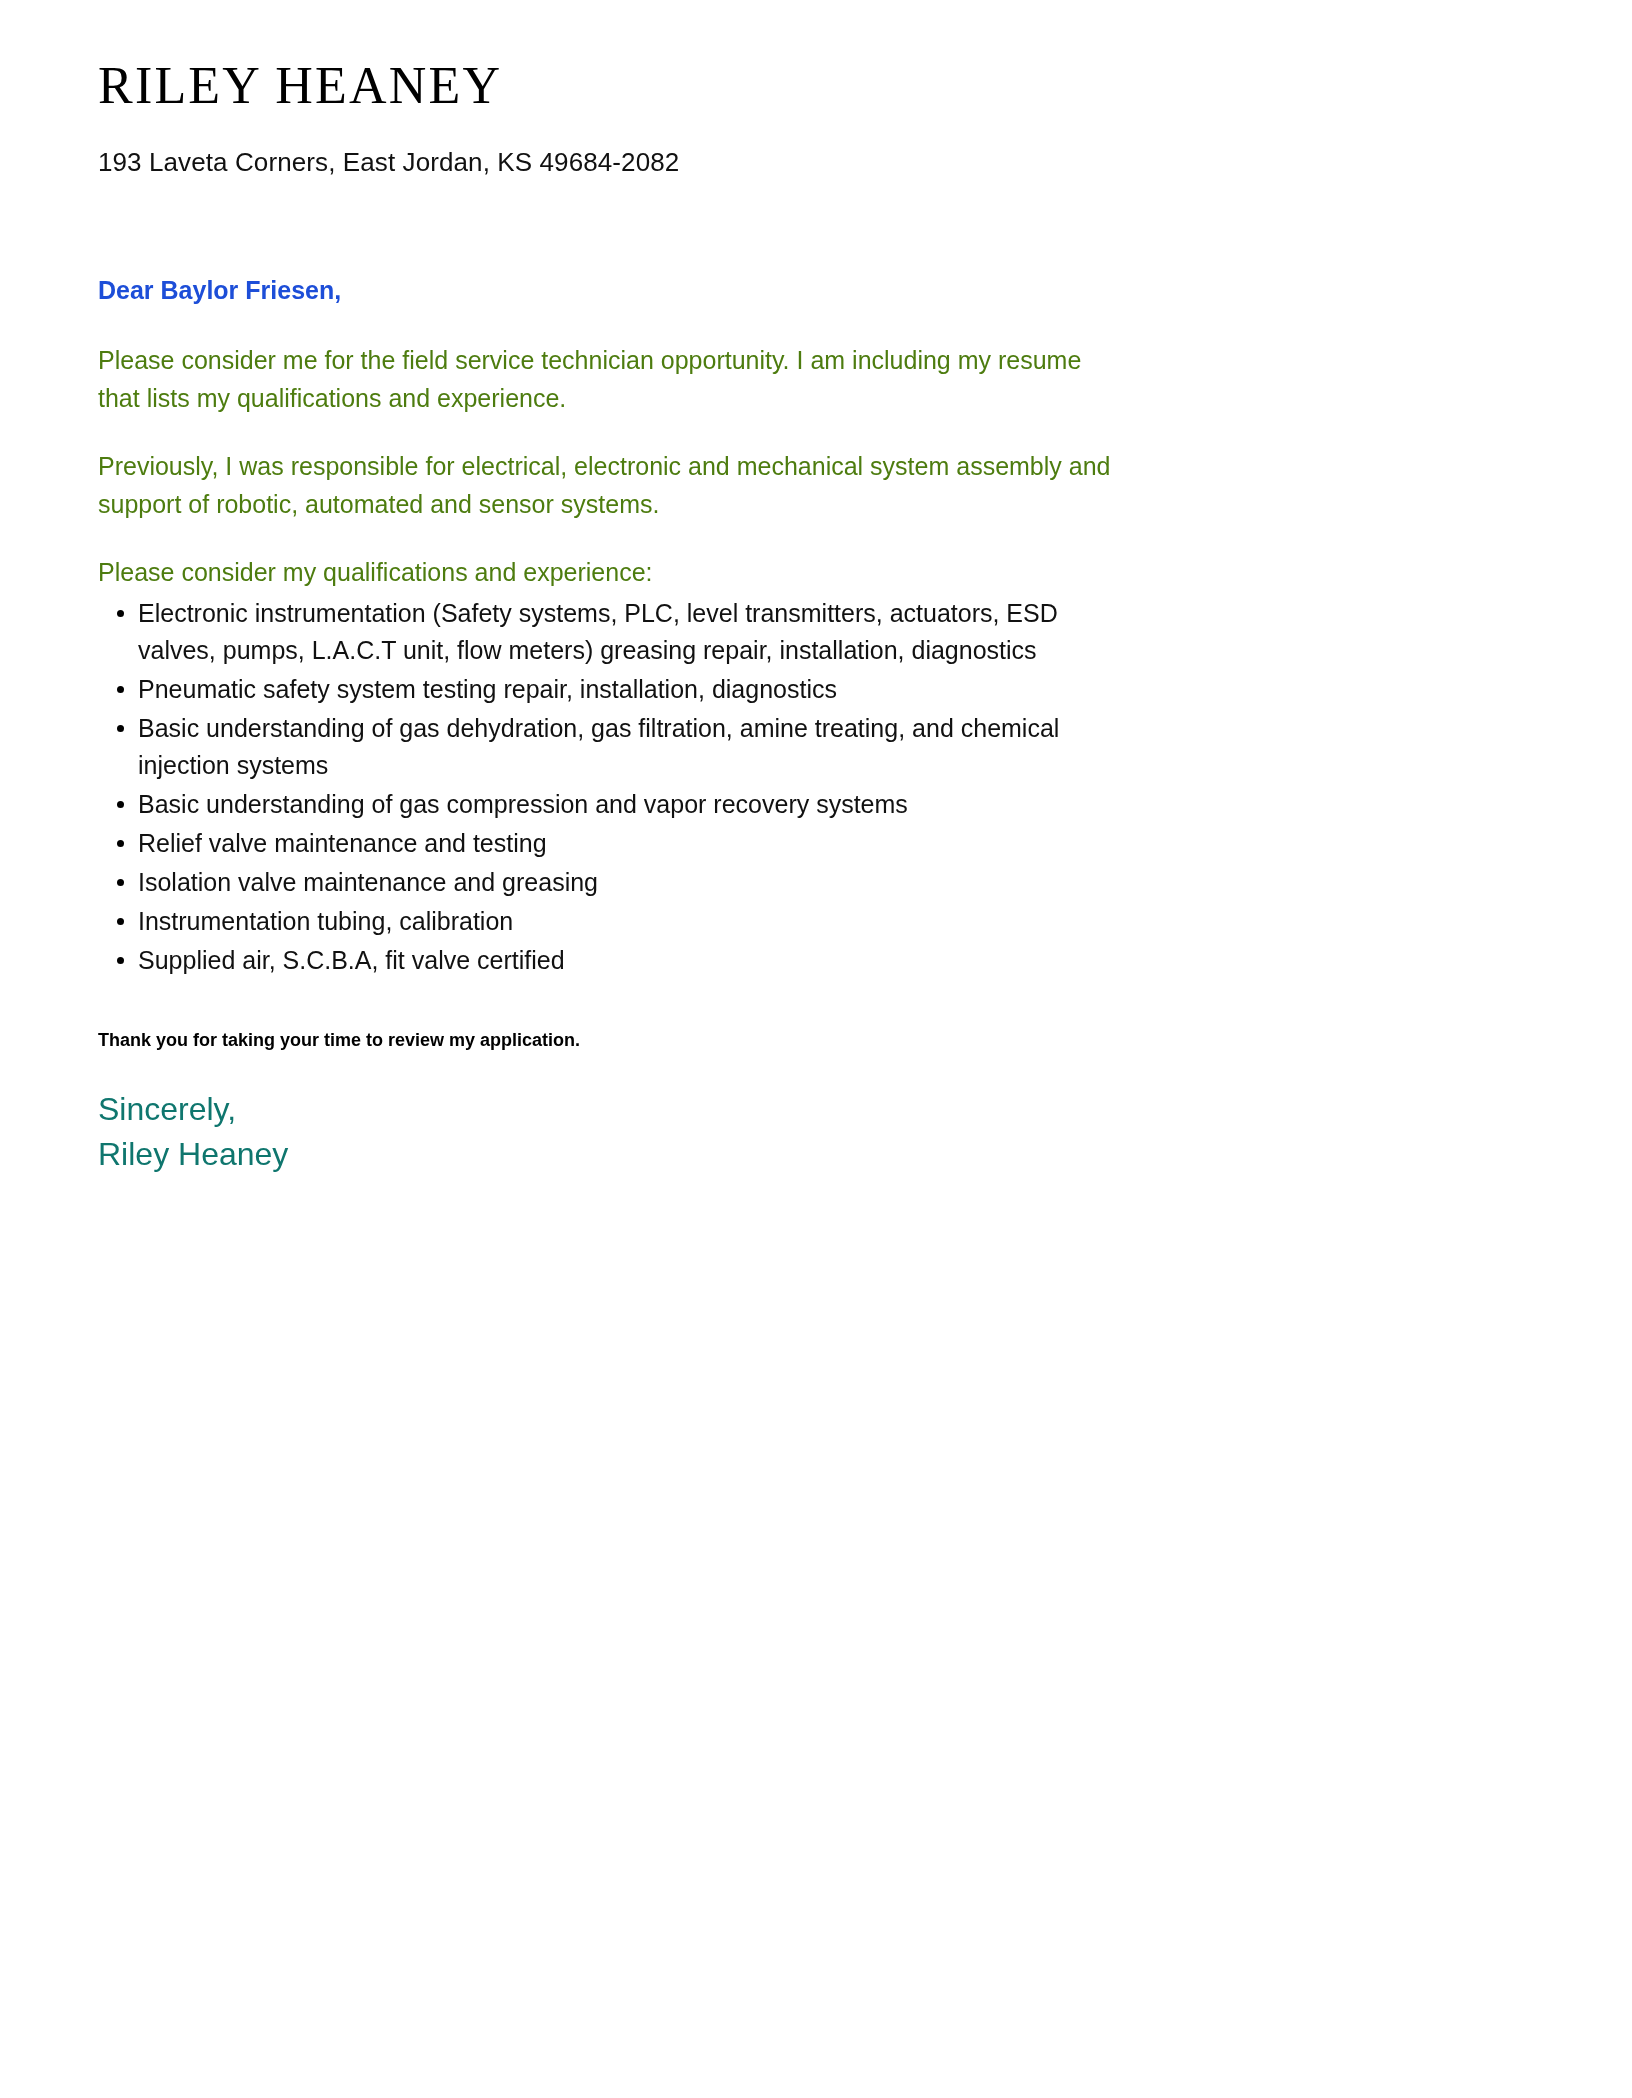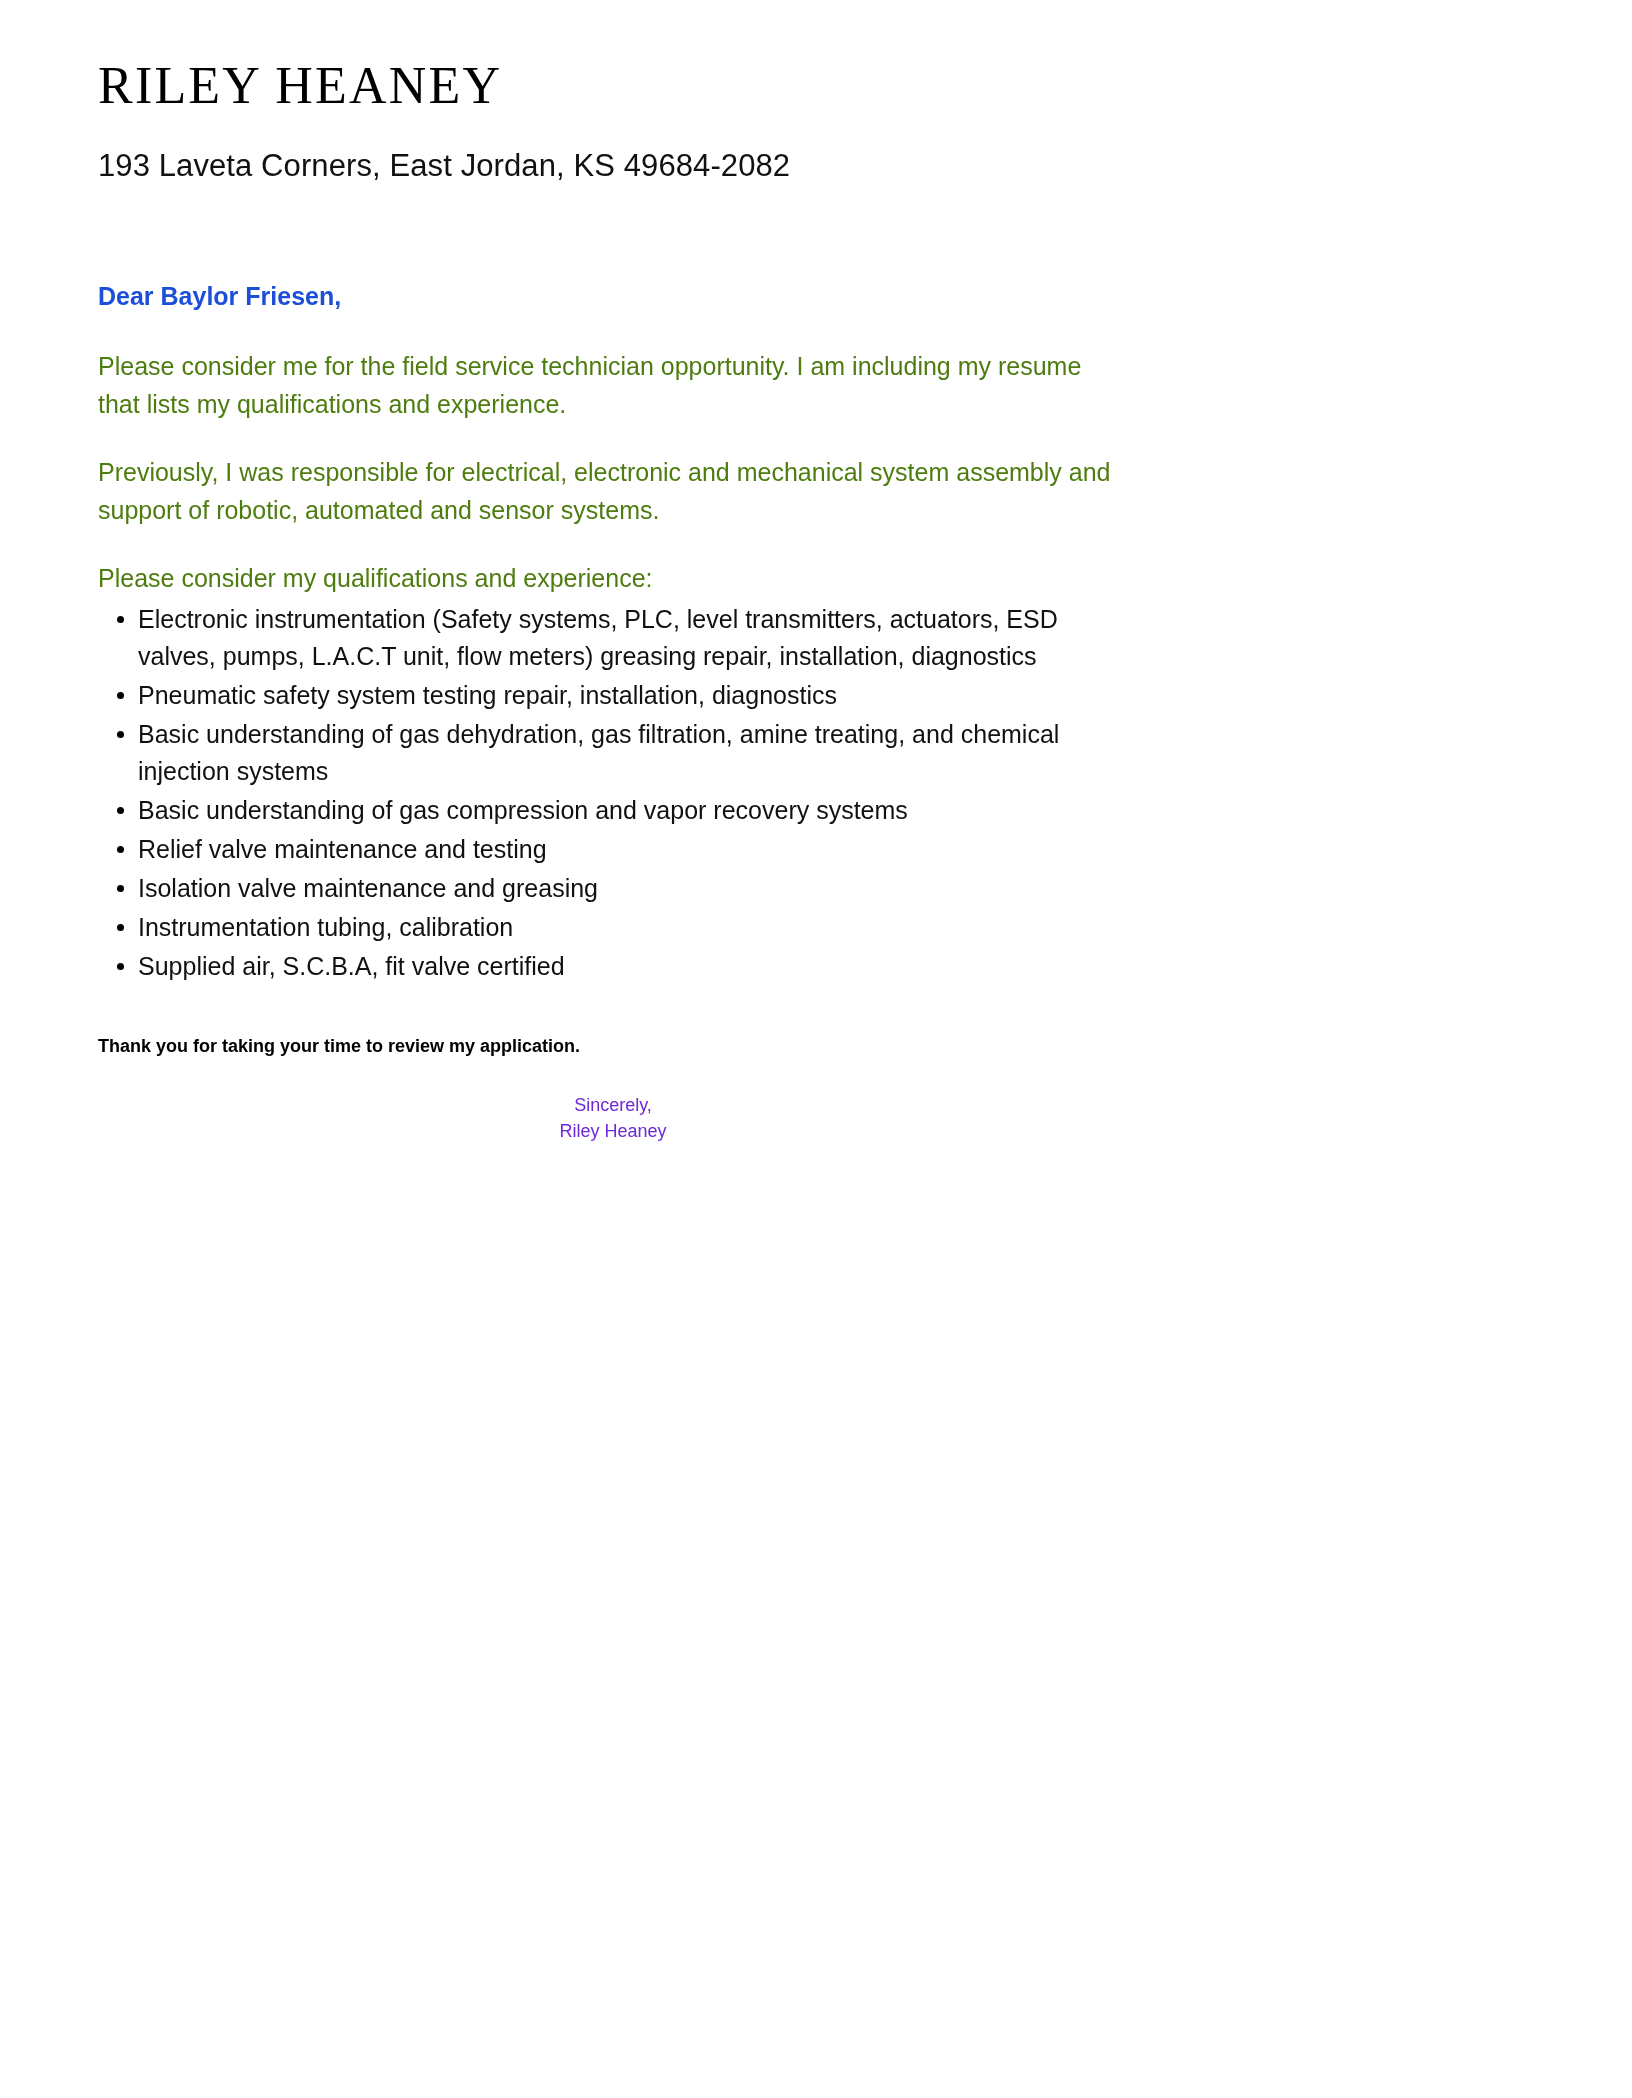--- a/index.html
+++ b/index.html
@@ -42,7 +42,7 @@
   }
   .address-line {
     font-family: "Liberation Sans", sans-serif;
-    font-size: 31px;
+    font-size: 26px;
     font-weight: 400;
     line-height: 1.3;
     color: #111;

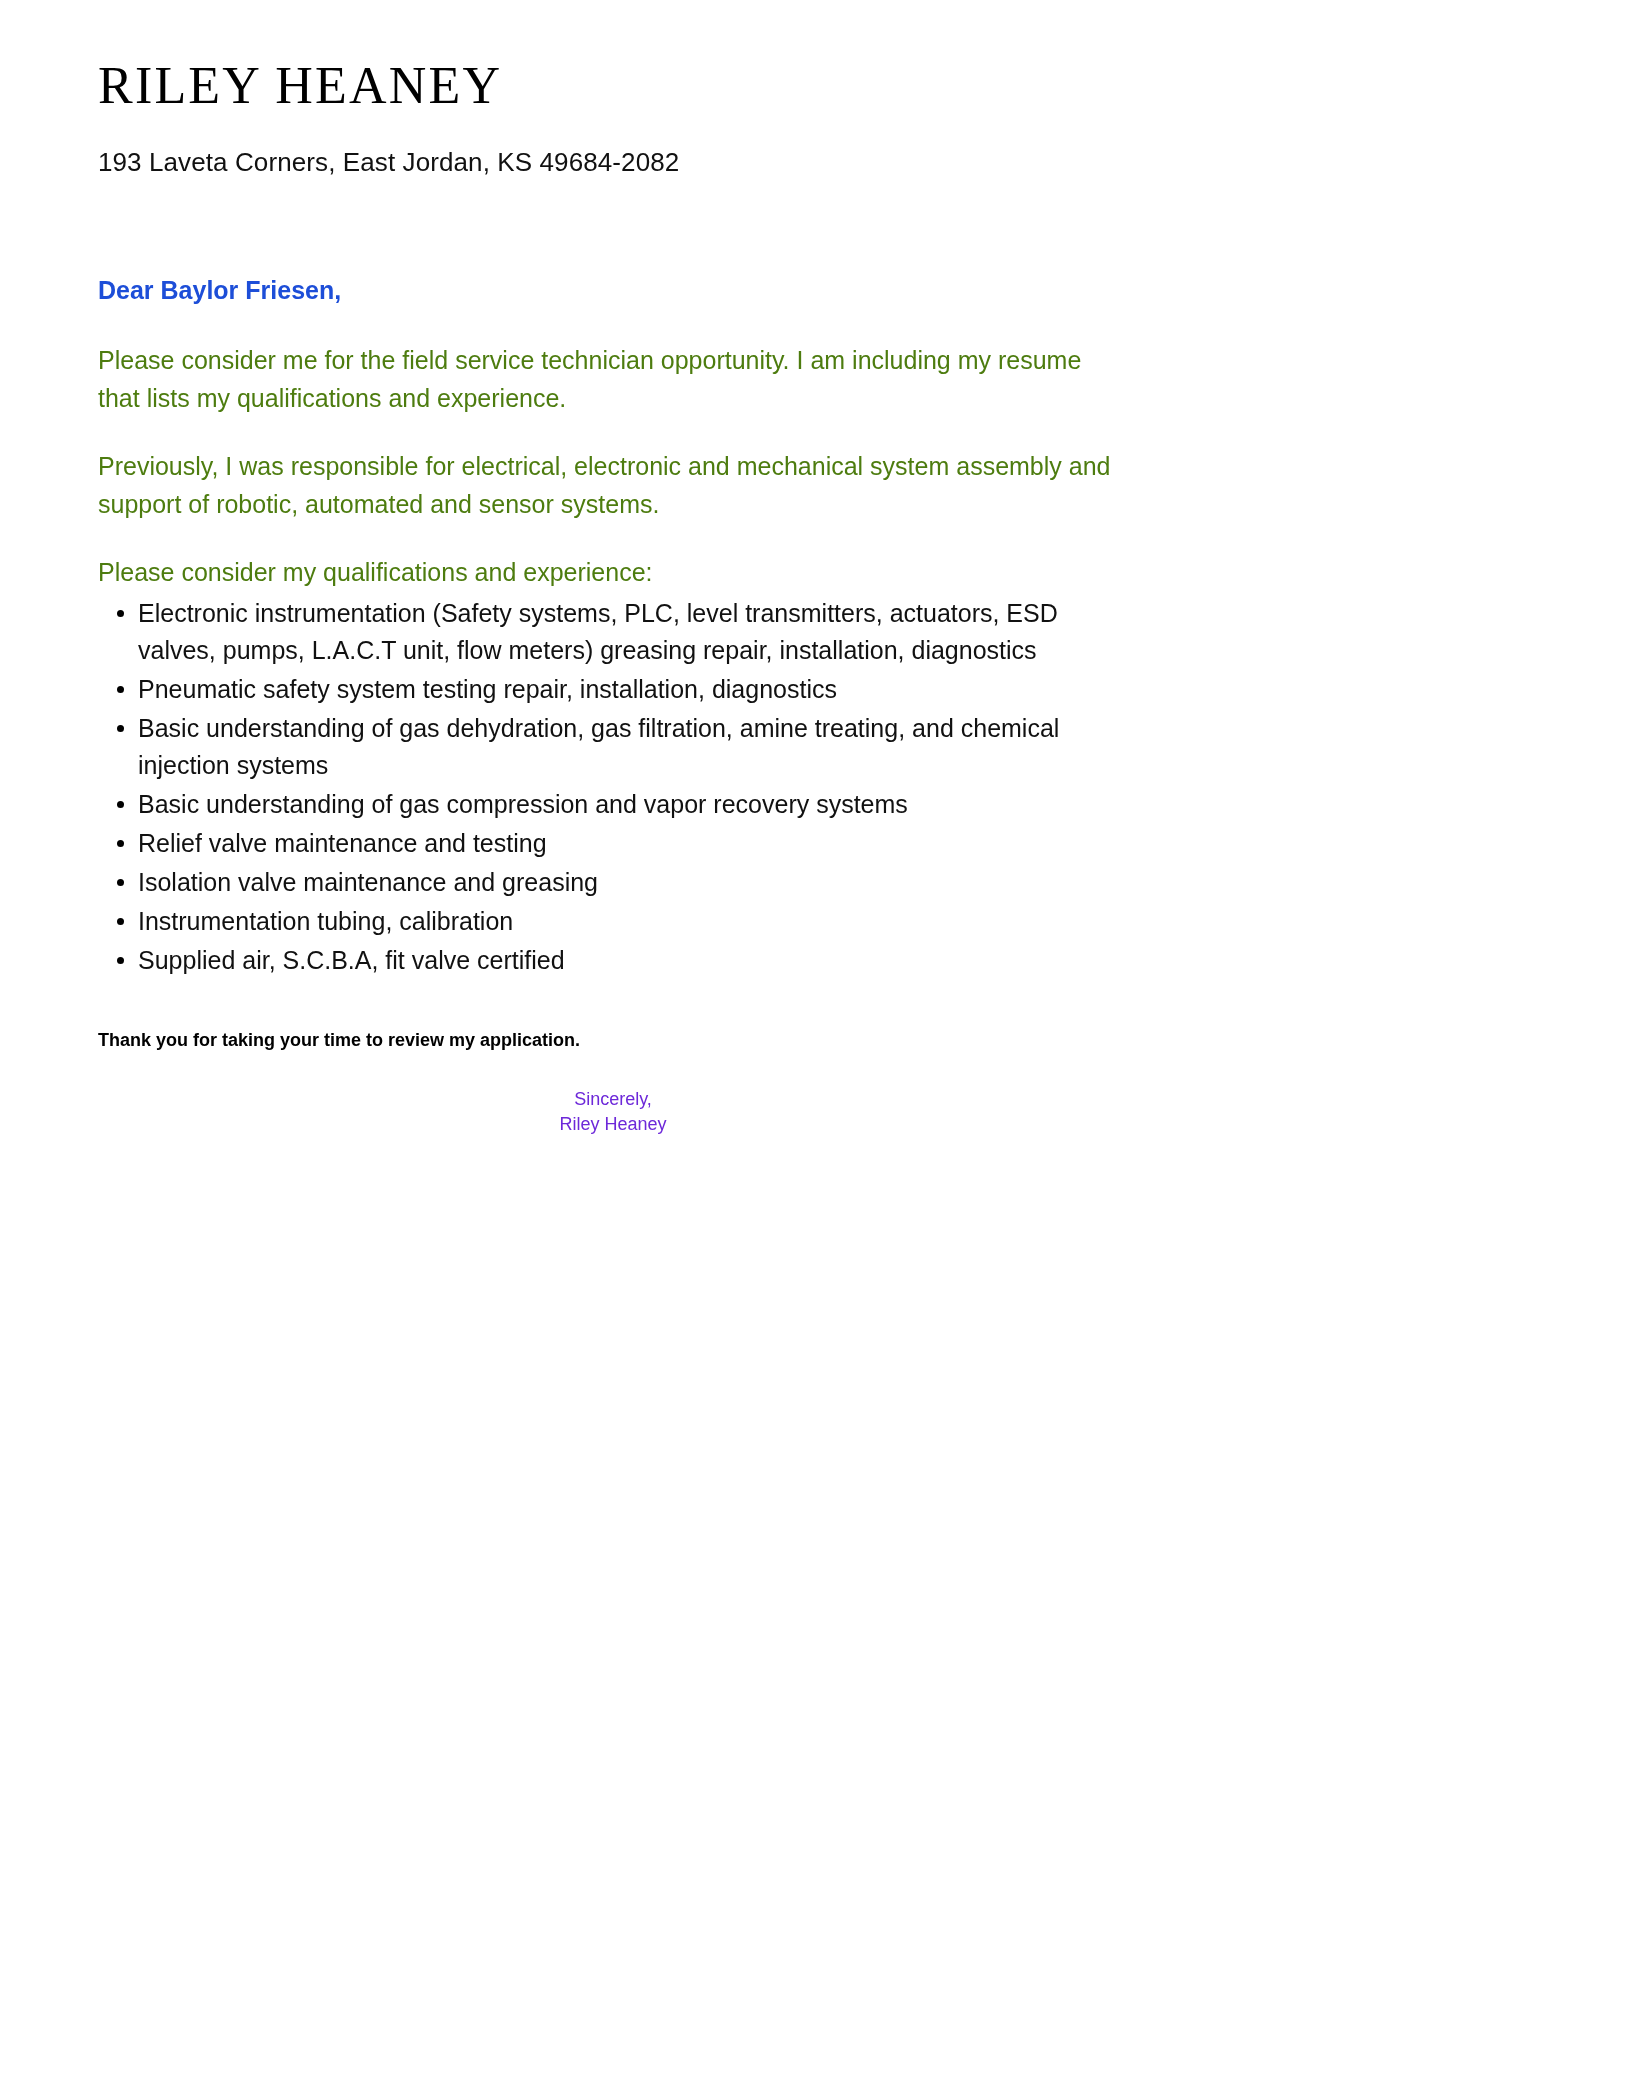--- a/index.html
+++ b/index.html
@@ -103,11 +103,10 @@
     margin-top: 34px;
   }
   .signoff div {
-    font-size: 18px;
+    font-size: 32px;
     font-weight: 400;
     line-height: 1.42;
-    color: #6d28d9;
-    text-align: center;
+    color: #0f766e;
   }
 </style>
 </head>

